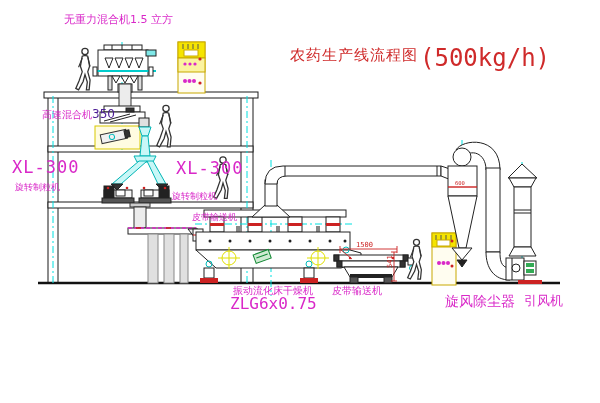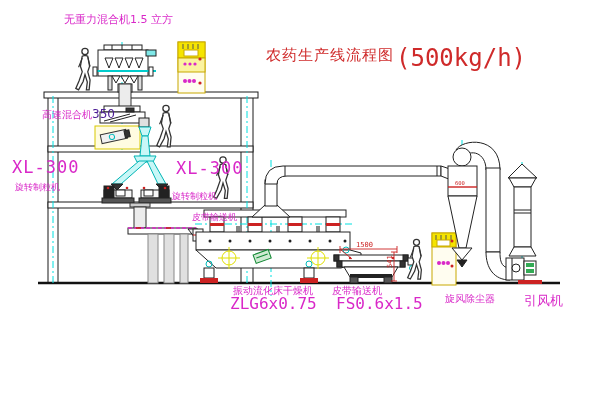--- a/index.html
+++ b/index.html
@@ -8,7 +8,7 @@
   #drawing{position:absolute;left:0;top:0;}
   .lbl{position:absolute;white-space:nowrap;color:#d928c8;line-height:1;text-align:center;}
   .lbl-top{left:64px;top:14px;font-size:11px;}
-  .lbl-title{left:266px;top:46px;color:#cf2a2a;}
+  .lbl-title{left:290px;top:46px;color:#cf2a2a;}
   .title-cn{font-size:15px;letter-spacing:1px;vertical-align:6px;}
   .title-cap{font-size:24px;font-family:"DejaVu Sans Mono",monospace;font-weight:400;margin-left:2px;}
   .lbl-mixer2{left:42px;top:108px;font-size:10px;}

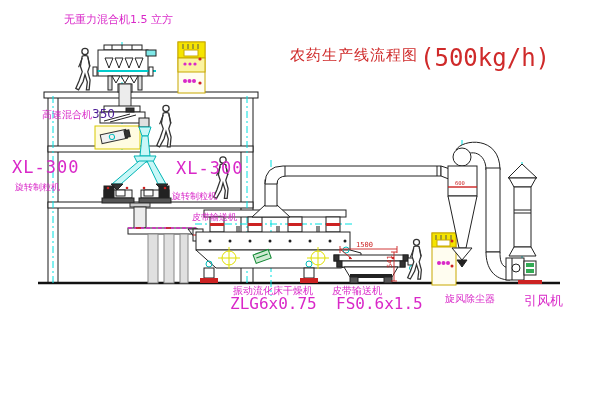--- a/index.html
+++ b/index.html
@@ -326,7 +326,6 @@
 <div class="lbl lbl-dryer-model">ZLG6x0.75</div>
 
 <div class="lbl lbl-screen">皮带输送机</div>
-<div class="lbl lbl-screen-model">FS0.6x1.5</div>
 
 <div class="lbl lbl-cyclone">旋风除尘器</div>
 <div class="lbl lbl-fan">引风机</div>

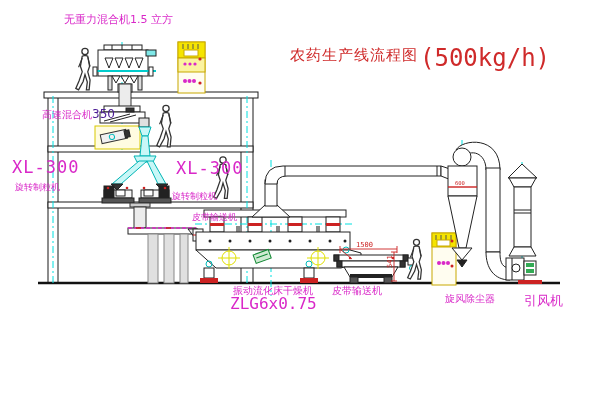--- a/index.html
+++ b/index.html
@@ -22,7 +22,7 @@
   .lbl-dryer-model{left:230px;top:296px;font-size:16px;font-family:"DejaVu Sans Mono",monospace;}
   .lbl-screen{left:332px;top:286px;font-size:10px;}
   .lbl-screen-model{left:336px;top:296px;font-size:16px;font-family:"DejaVu Sans Mono",monospace;}
-  .lbl-cyclone{left:445px;top:294px;font-size:10px;}
+  .lbl-cyclone{left:445px;top:294px;font-size:14px;}
   .lbl-fan{left:524px;top:294px;font-size:13px;}
 </style>
 </head>

